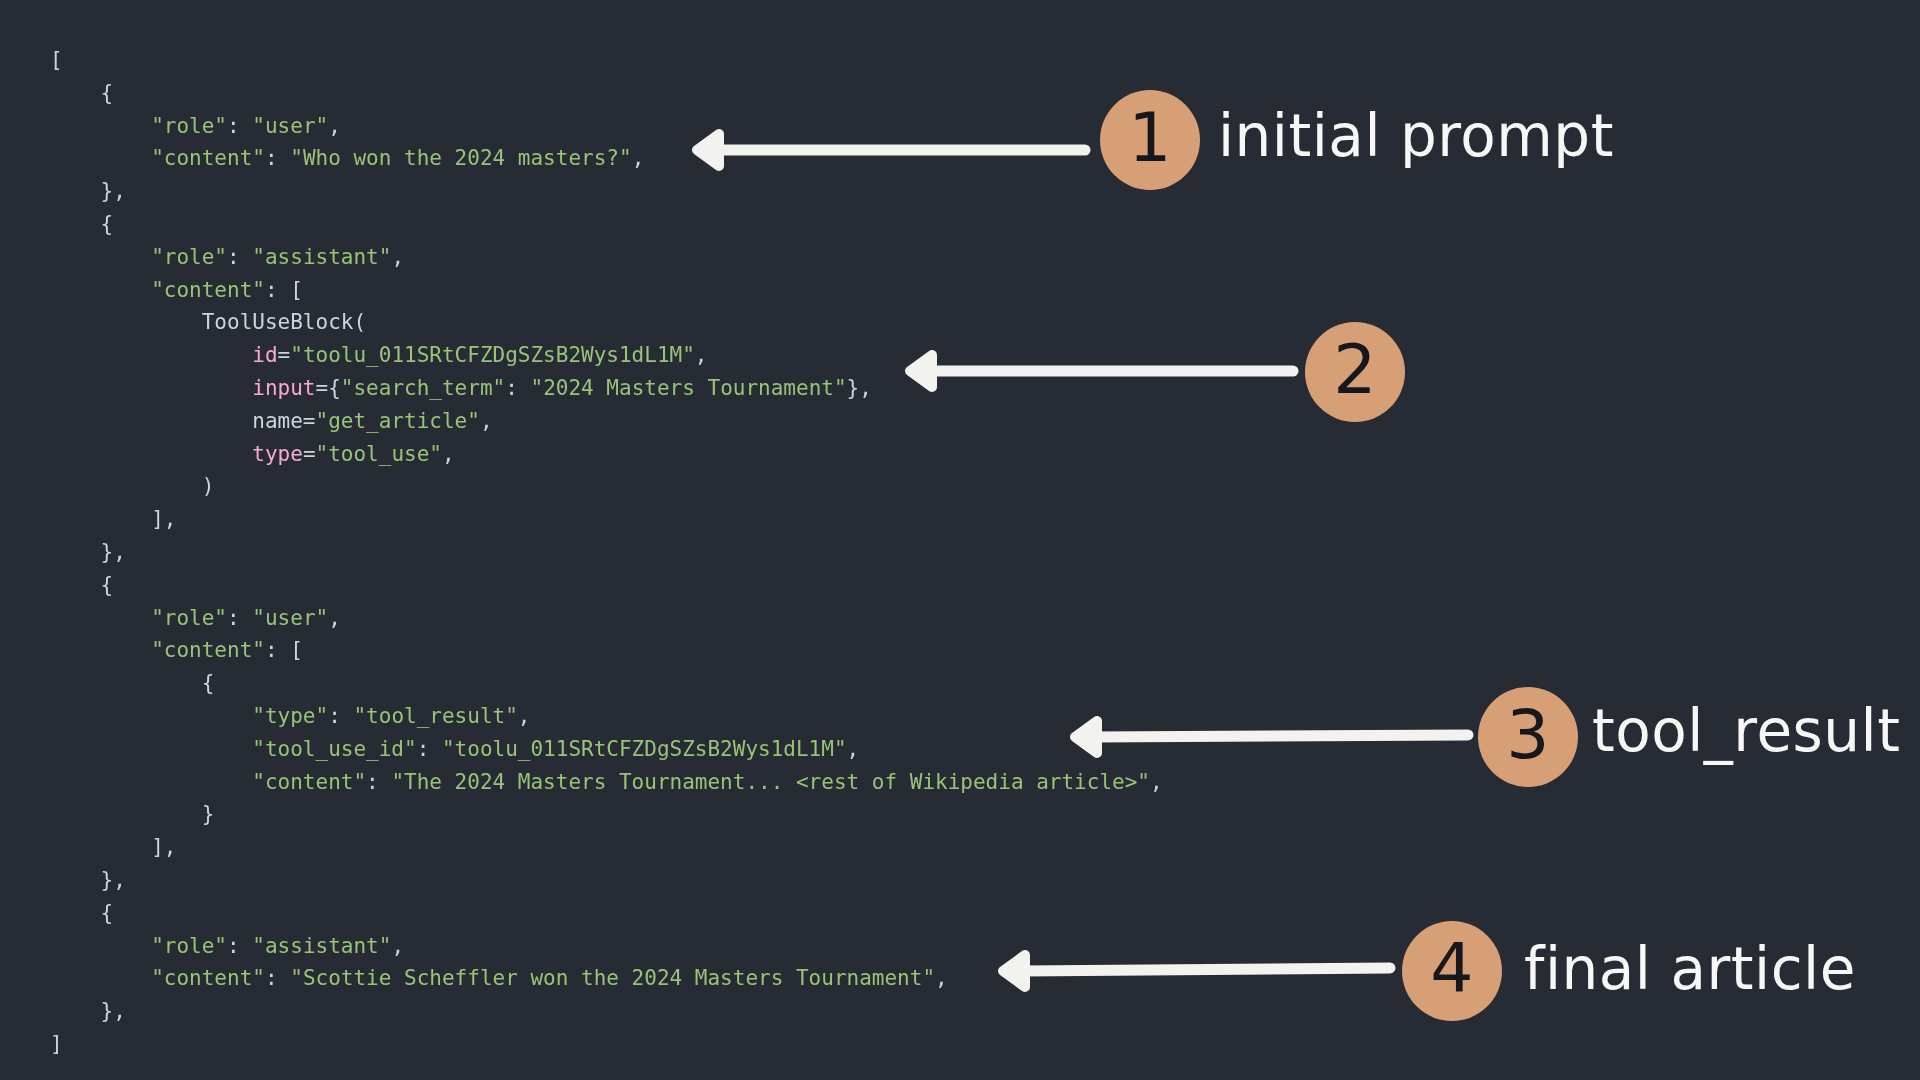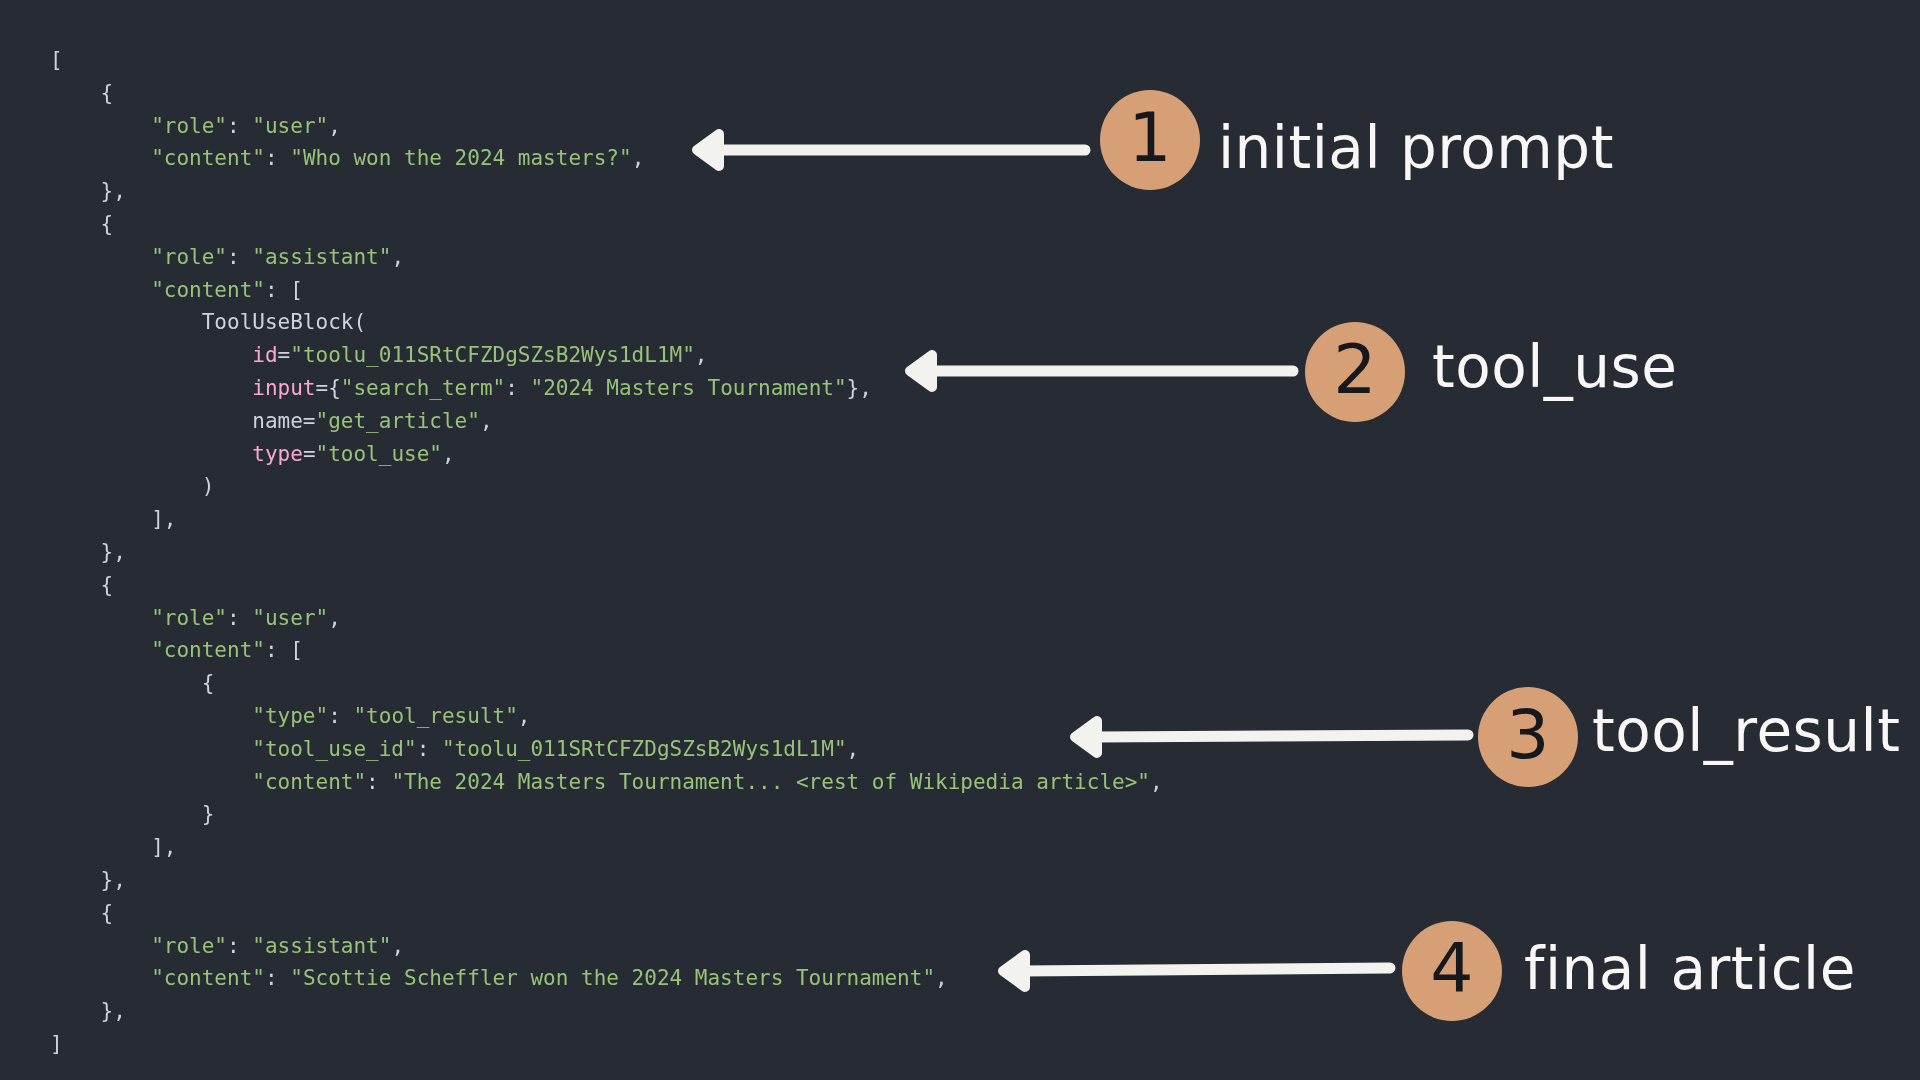--- a/index.html
+++ b/index.html
@@ -71,7 +71,7 @@
   <div class="badge" style="left:1100px;top:90px">
     <span>1</span>
   </div>
-  <div class="lbl" style="left:1218px;top:148px">initial prompt</div>
+  <div class="lbl" style="left:1218px;top:136px">initial prompt</div>
 
   <div class="badge" style="left:1305px;top:322px">
     <span>2</span>

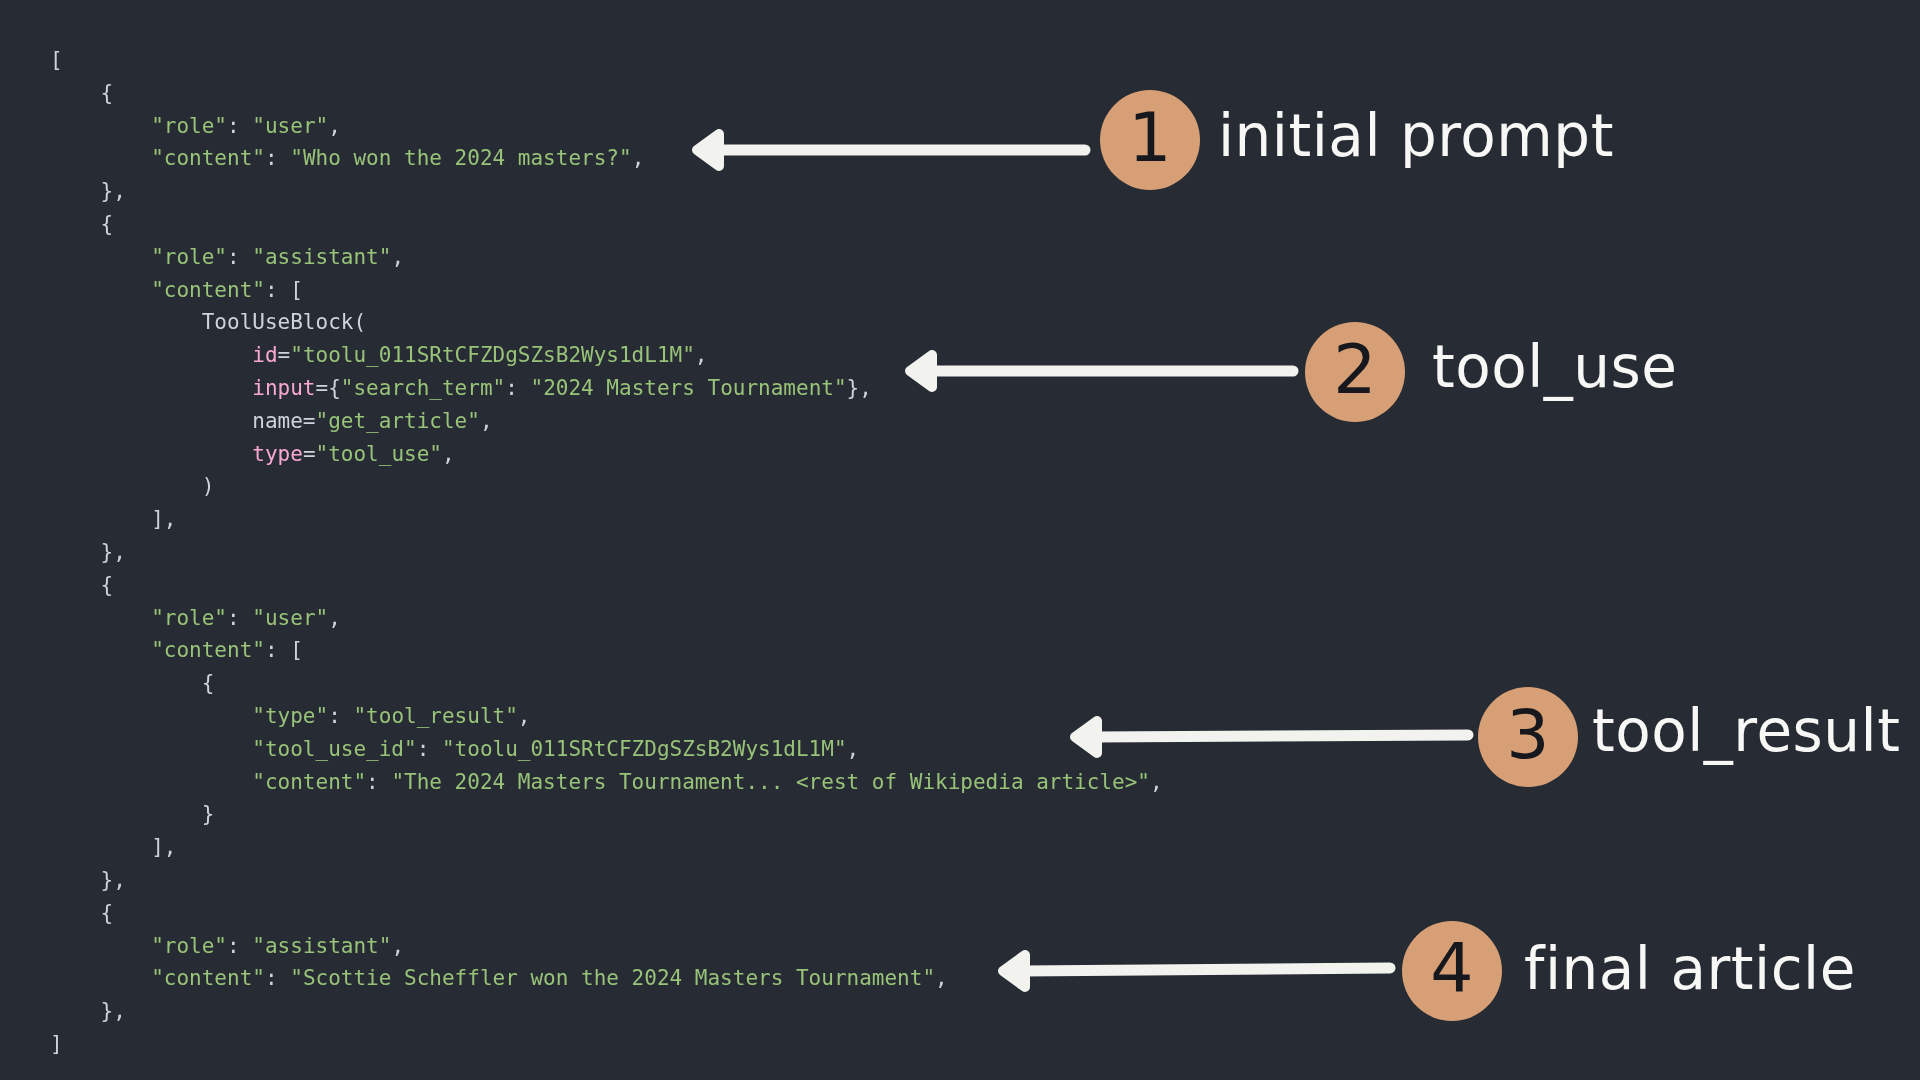--- a/index.html
+++ b/index.html
@@ -76,7 +76,6 @@
   <div class="badge" style="left:1305px;top:322px">
     <span>2</span>
   </div>
-  <div class="lbl" style="left:1432px;top:367px">tool_use</div>
 
   <div class="badge" style="left:1478px;top:687px">
     <span>3</span>

